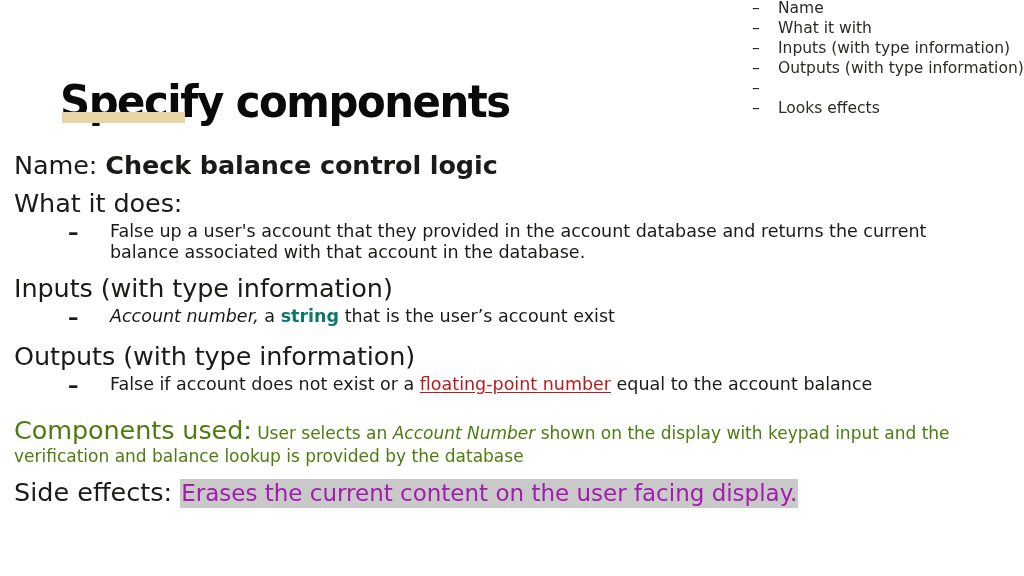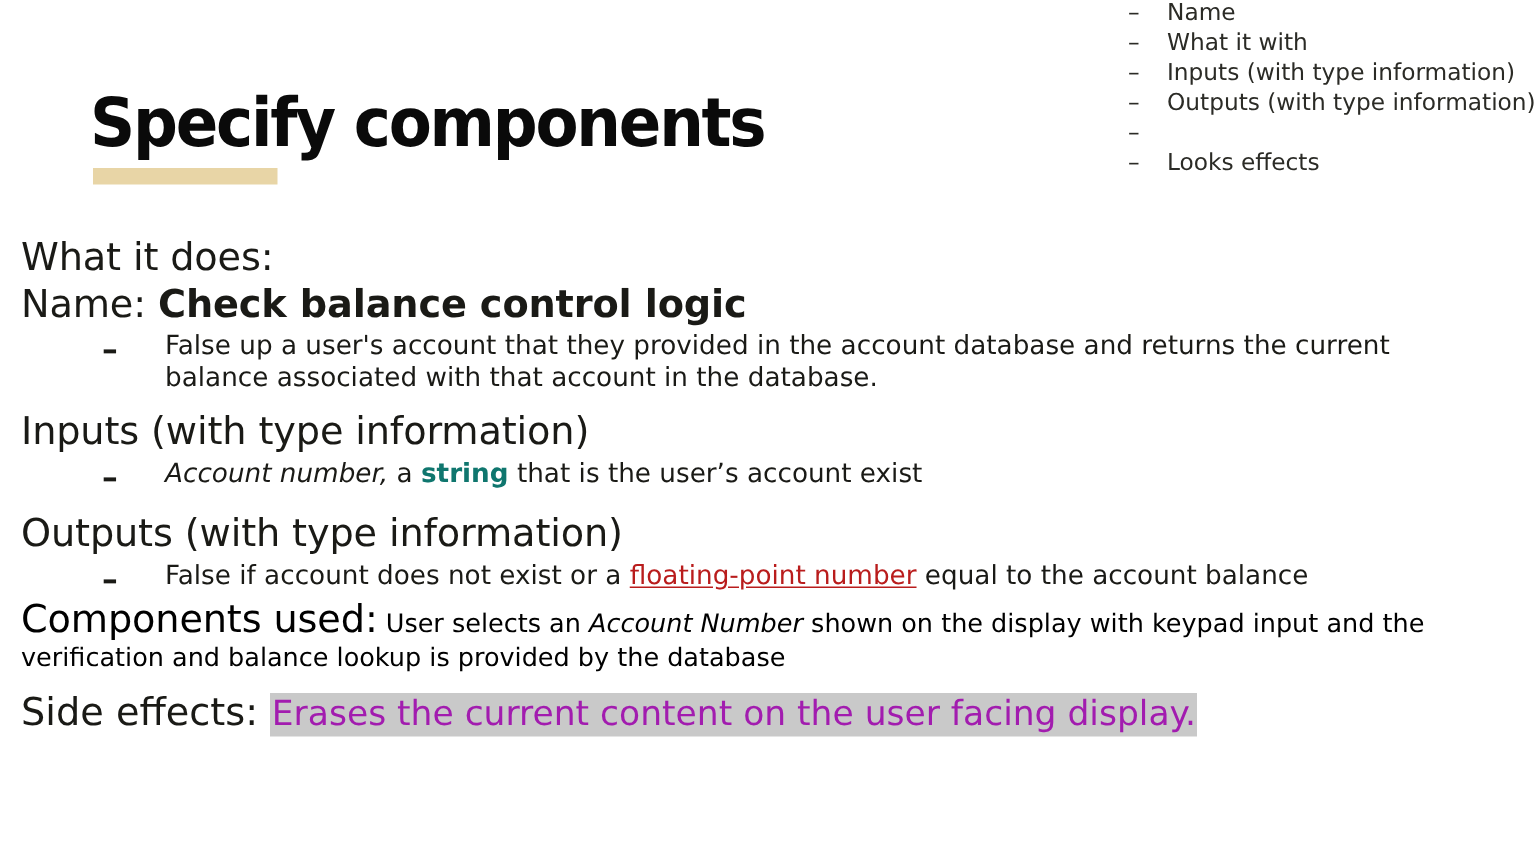--- a/index.html
+++ b/index.html
@@ -43,7 +43,7 @@
   .title-wrap {
     position: absolute;
     left: 60px;
-    top: 56px;
+    top: 76px;
   }
   .title {
     font-family: "DejaVu Sans", "Liberation Sans", sans-serif;

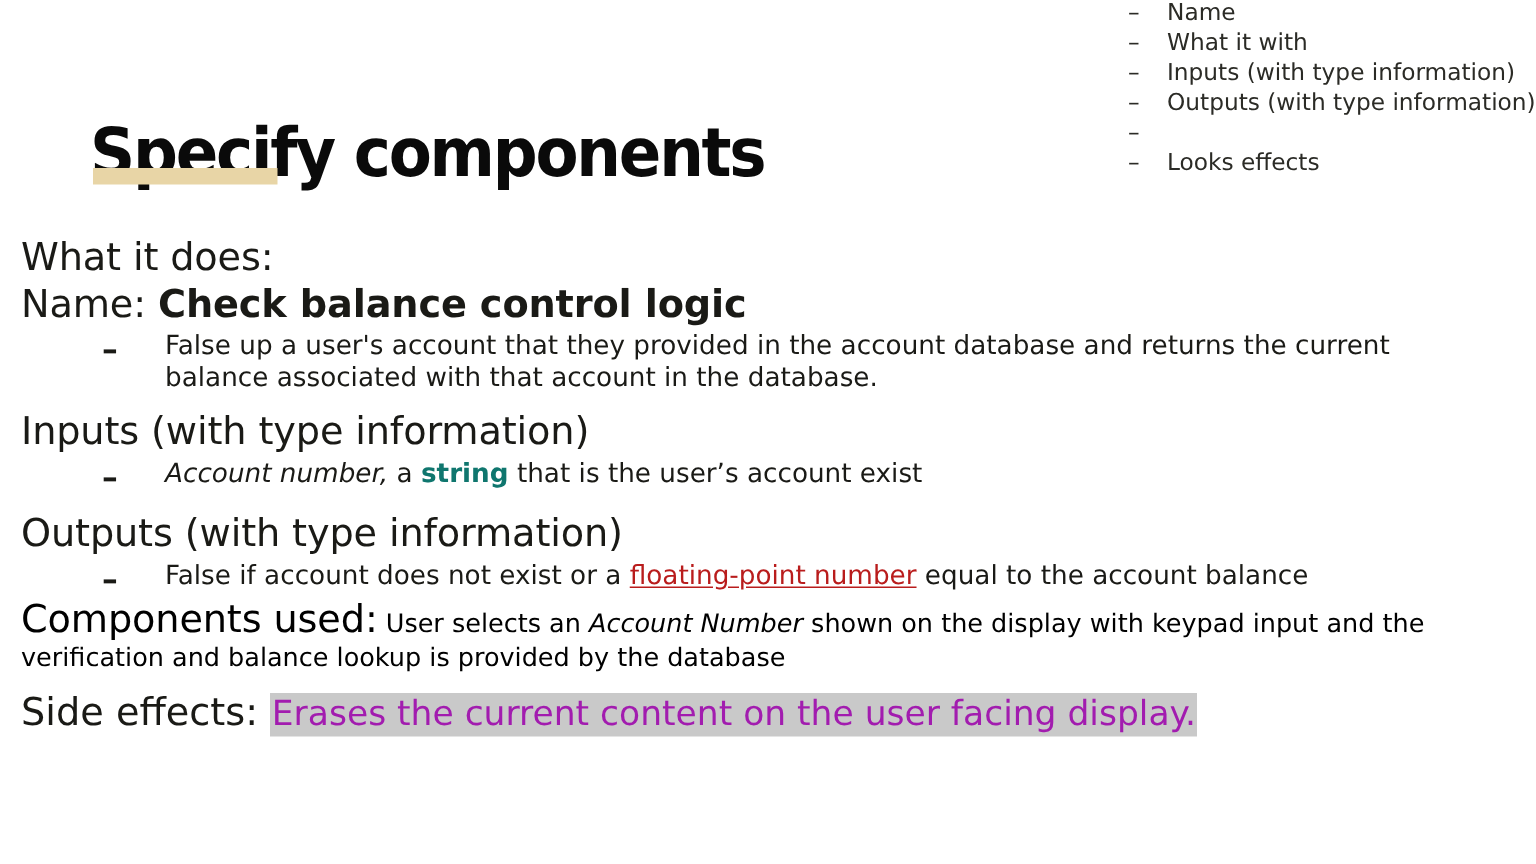--- a/index.html
+++ b/index.html
@@ -181,12 +181,12 @@
 
 <div class="body">
 
-  <div class="h-line sec-what">What it does:</div>
-
   <div class="h-line sec-name">
     <span>Name:</span>
     <b>Check balance control logic</b>
   </div>
+
+  <div class="h-line sec-what">What it does:</div>
   <div class="bullet">
     <span class="dash">–</span>
     <span class="btext">False up a user's account that they provided in the account database and returns the current balance associated with that account in the database.</span>

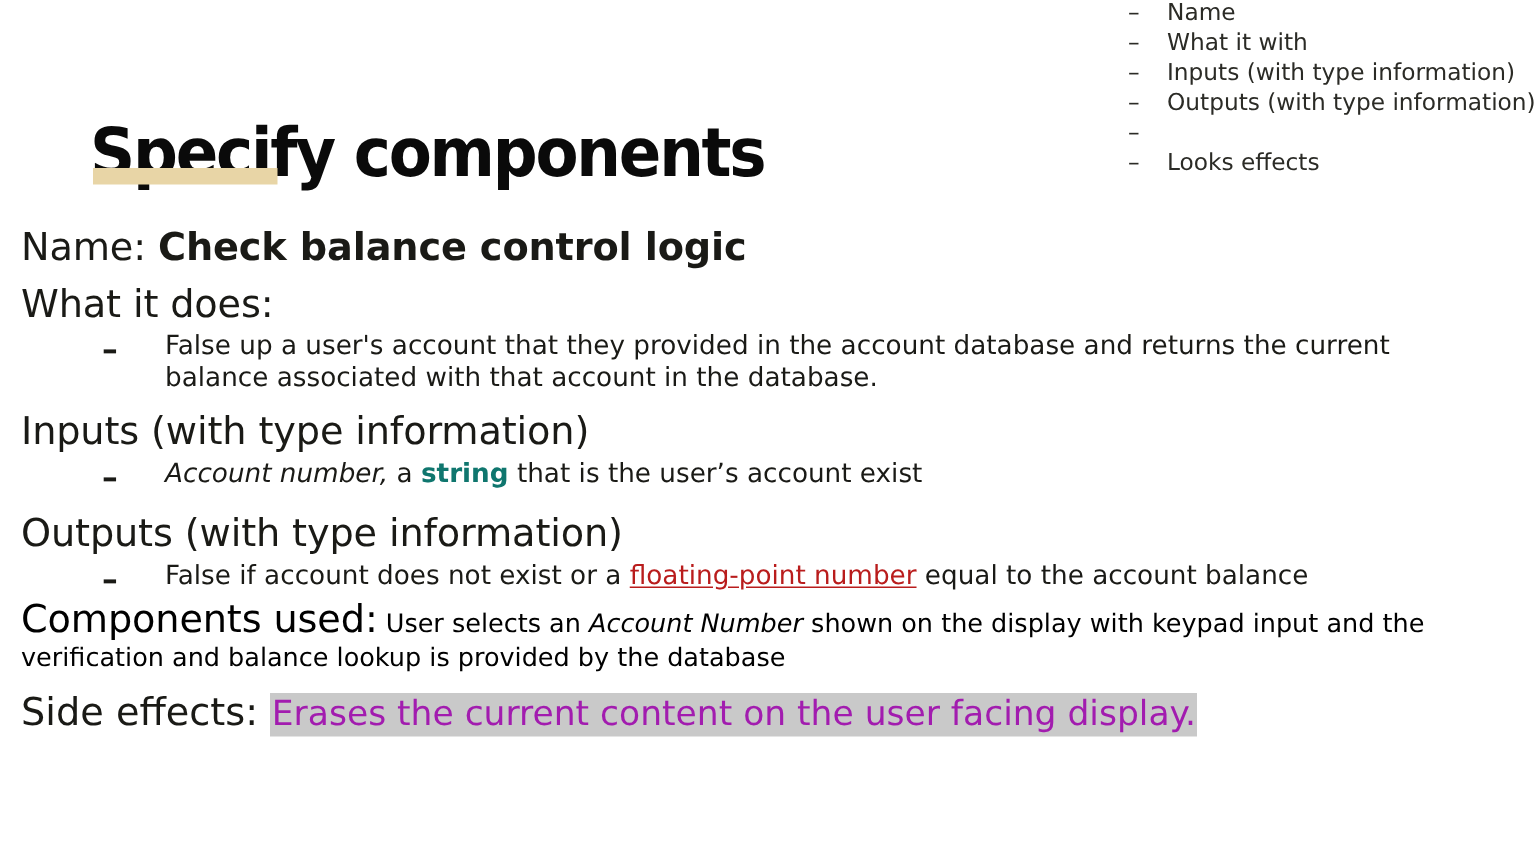--- a/index.html
+++ b/index.html
@@ -120,10 +120,10 @@
   .sec-outputs   { margin-top: 10px; }
 
   .components {
-    margin-top: 3px;
+    margin-top: 20px;
     font-size: 17px;
     line-height: 23px;
-    color: #000000;
+    color: #4d7c0f;
   }
   .components .head {
     font-size: 25.5px;

